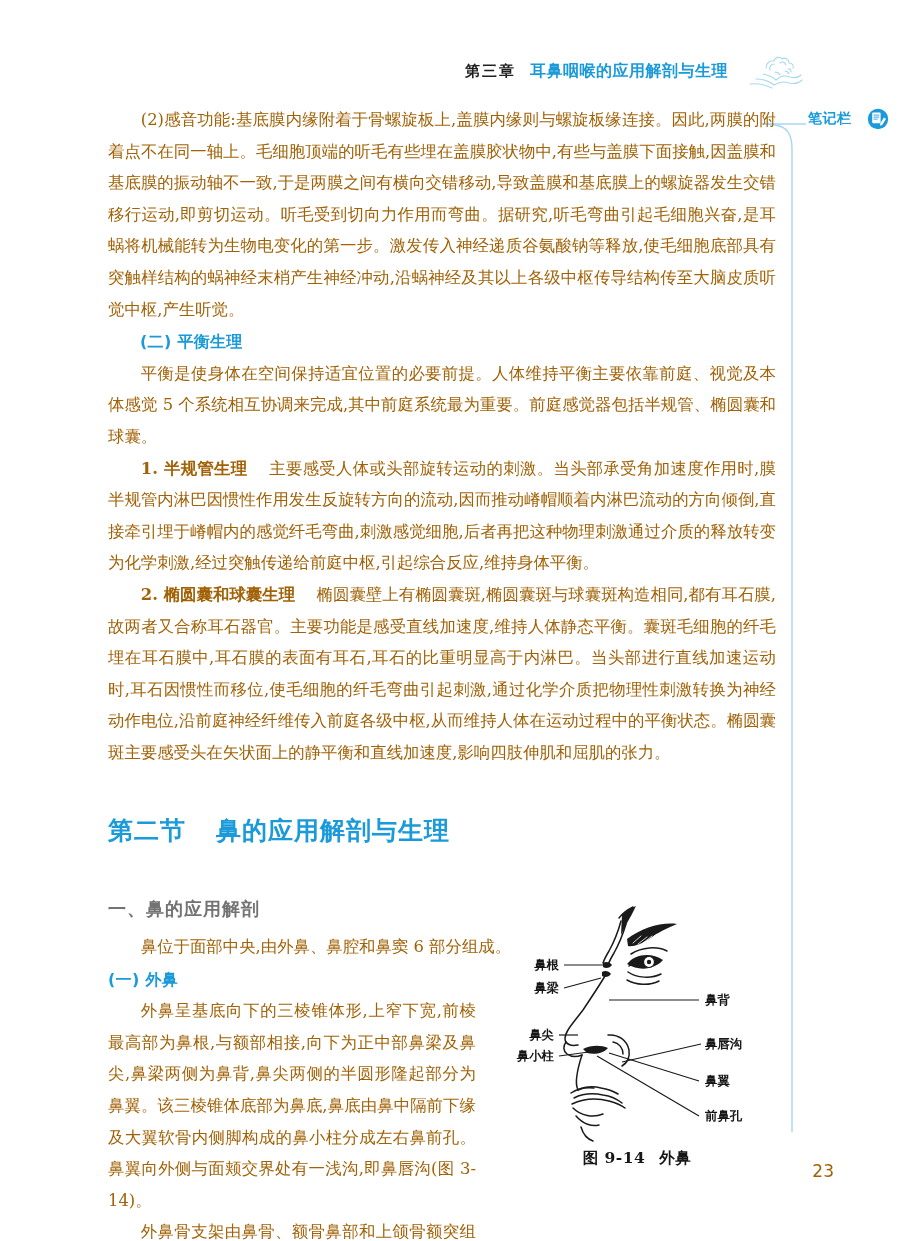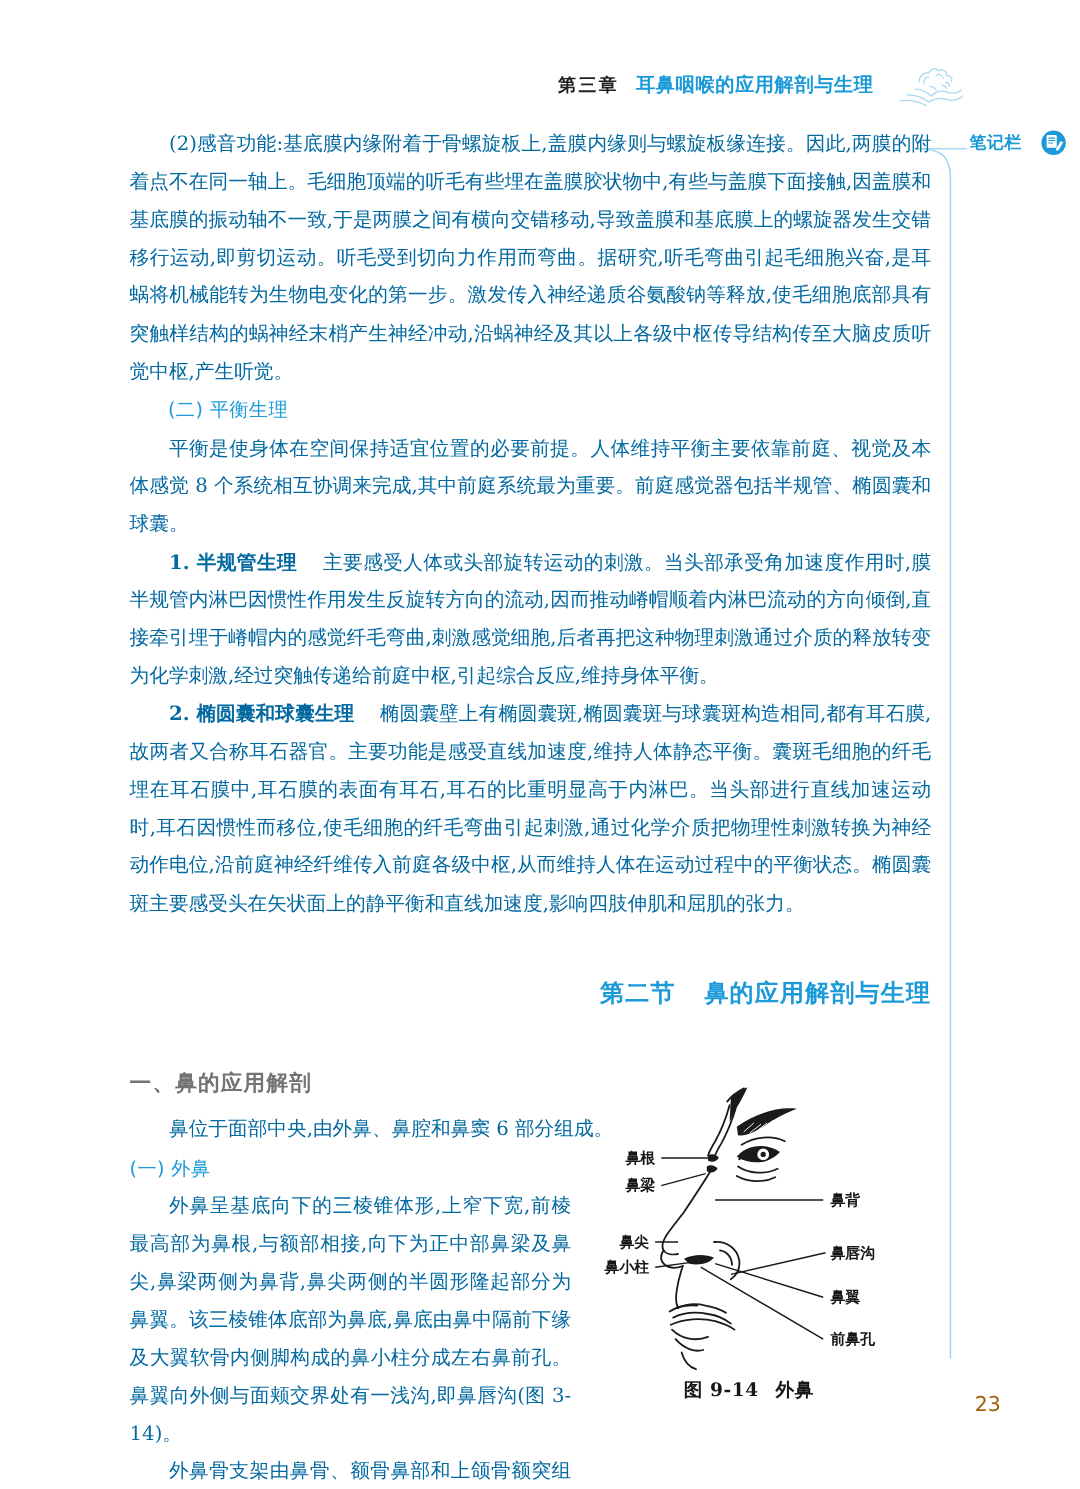--- a/index.html
+++ b/index.html
@@ -60,7 +60,7 @@
     text-align:justify;
     text-justify:inter-ideograph;
     letter-spacing:0px;
-    color:#0369a1;
+    color:#a16207;
   }
   p.ind{text-indent:2em;}
 

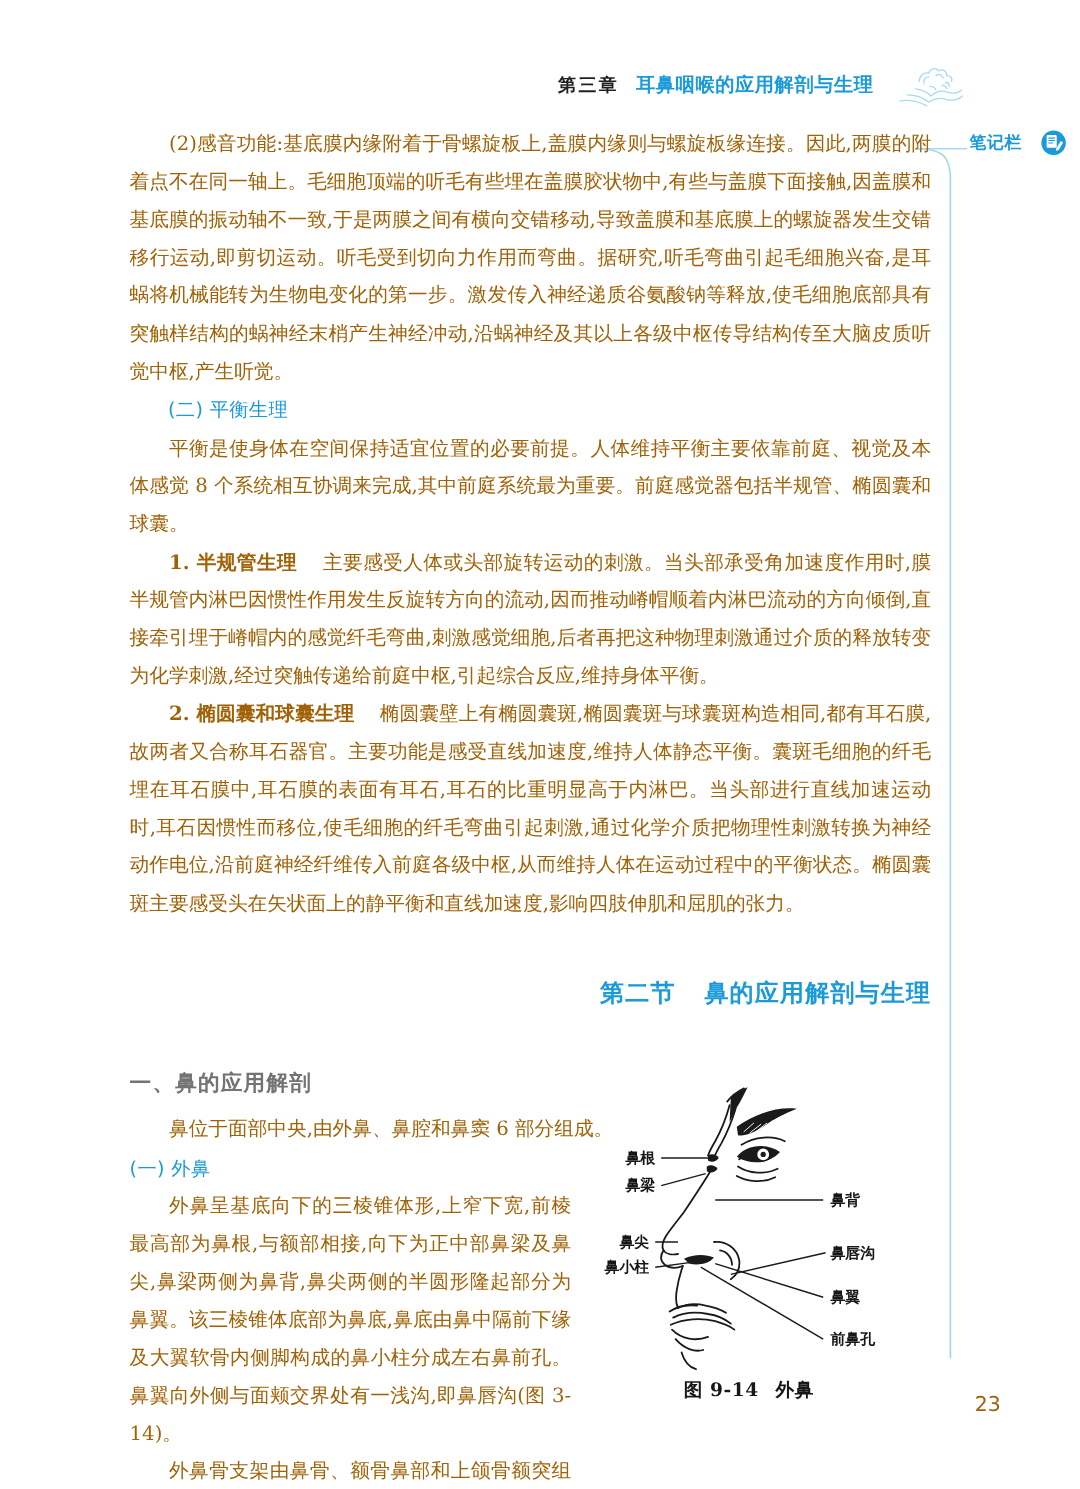--- a/index.html
+++ b/index.html
@@ -68,7 +68,7 @@
     margin:1px 0 0 0;
     text-indent:2em;
     font-family:"DejaVu Sans","Liberation Sans",sans-serif;
-    font-size:16px; font-weight:400; color:#1a9ad9;
+    font-size:16px; font-weight:700; color:#1a9ad9;
     line-height:31.6px; letter-spacing:.3px;
   }
   .num-lead{font-weight:700;}

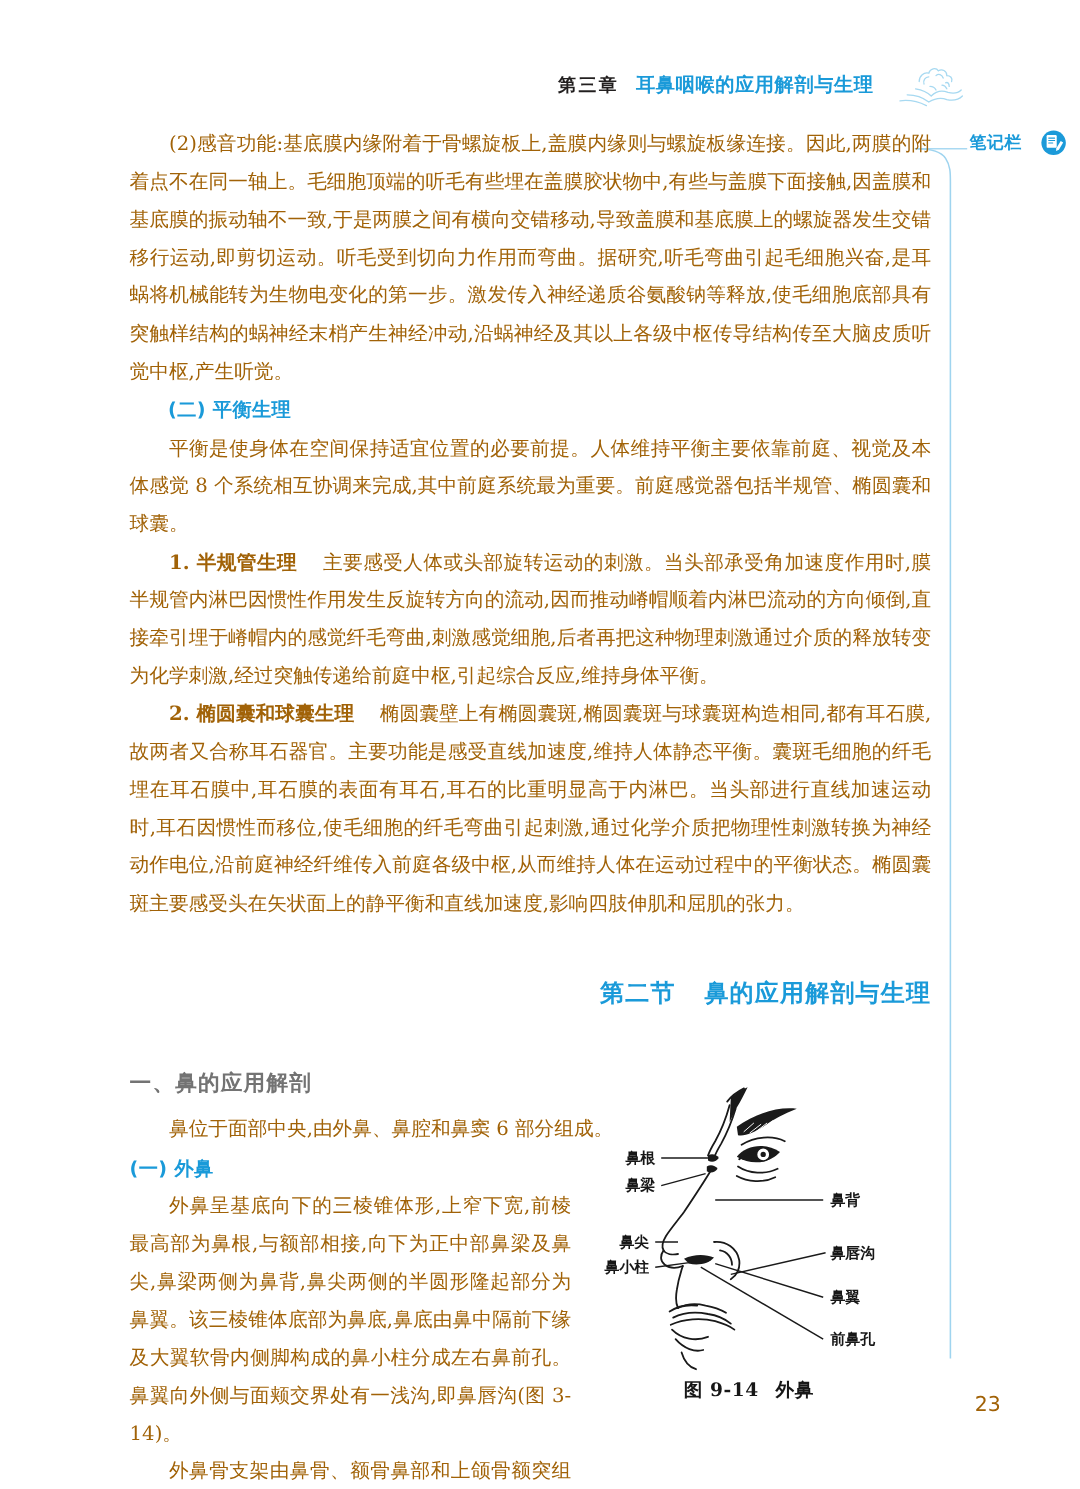--- a/index.html
+++ b/index.html
@@ -169,7 +169,7 @@
 
     <h4 class="sub-blue">(二) 平衡生理</h4>
 
-    <p class="body ind">平衡是使身体在空间保持适宜位置的必要前提。人体维持平衡主要依靠前庭、视觉及本体感觉 8 个系统相互协调来完成,其中前庭系统最为重要。前庭感觉器包括半规管、椭圆囊和球囊。</p>
+    <p class="body ind">平衡是使身体在空间保持适宜位置的必要前提。人体维持平衡主要依靠前庭、视觉及本体感觉 5 个系统相互协调来完成,其中前庭系统最为重要。前庭感觉器包括半规管、椭圆囊和球囊。</p>
 
     <p class="body ind">
       <span class="num-lead">1. 半规管生理</span><span class="gap"></span><span>主要感受人体或头部旋转运动的刺激。当头部承受角加速度作用时,膜半规管内淋巴因惯性作用发生反旋转方向的流动,因而推动嵴帽顺着内淋巴流动的方向倾倒,直接牵引埋于嵴帽内的感觉纤毛弯曲,刺激感觉细胞,后者再把这种物理刺激通过介质的释放转变为化学刺激,经过突触传递给前庭中枢,引起综合反应,维持身体平衡。</span>

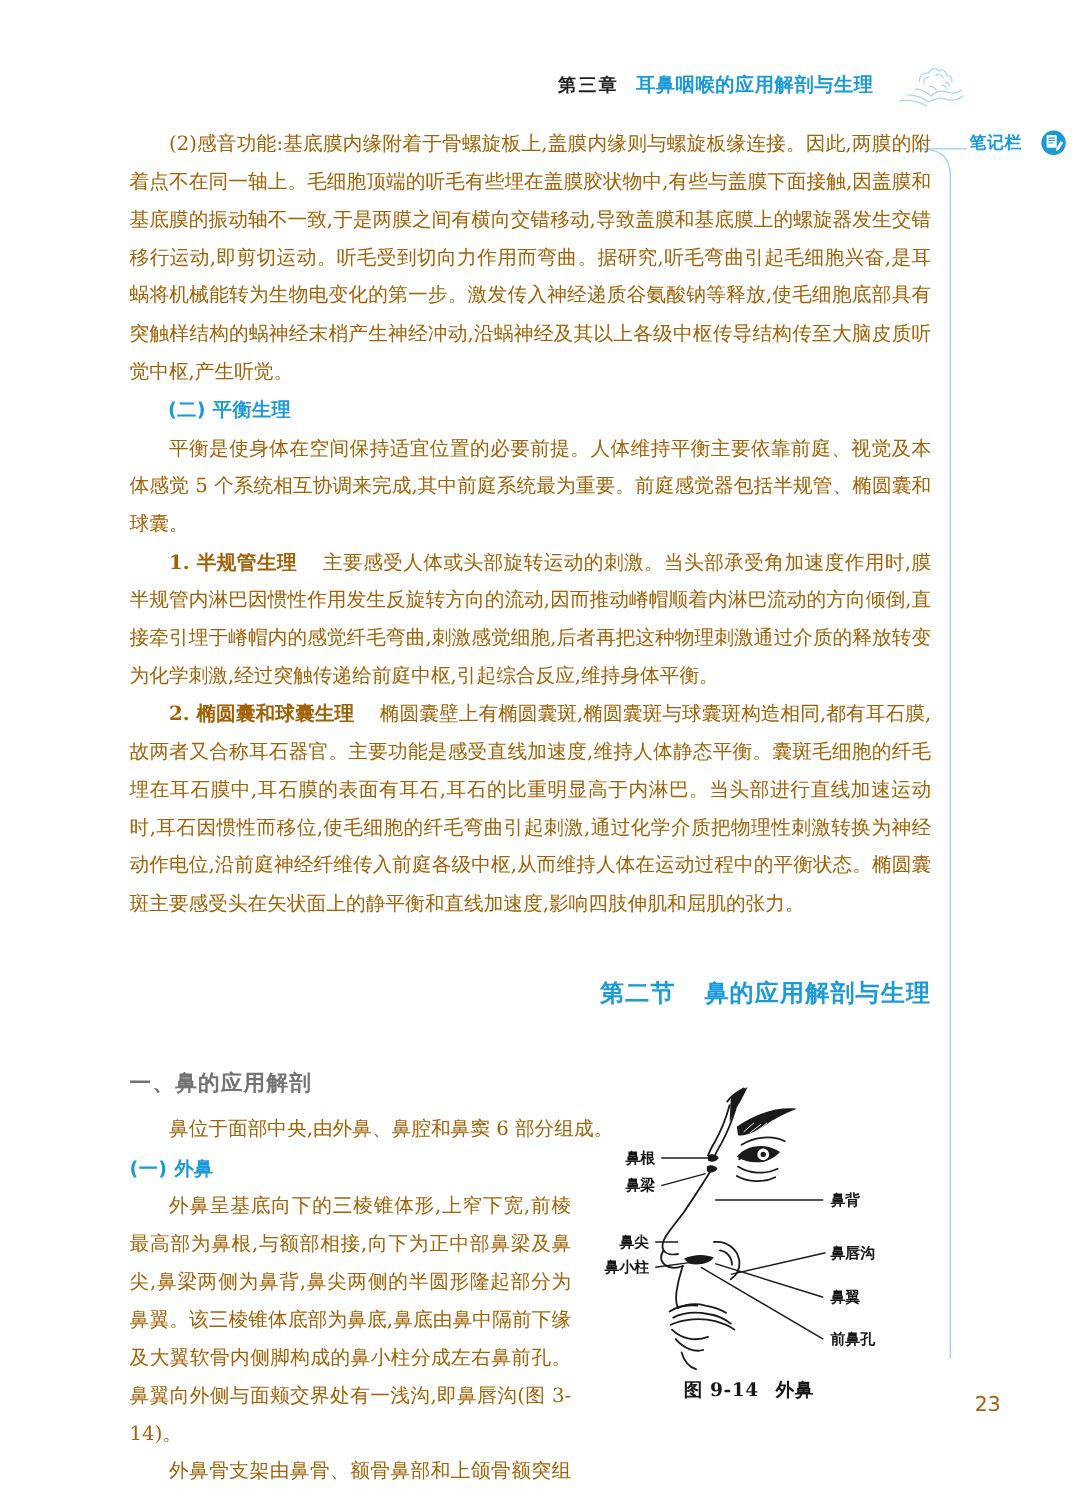--- a/index.html
+++ b/index.html
@@ -76,9 +76,9 @@
 
   
   h2.section{
-    margin:0; text-align:right;
-    font-family:"DejaVu Sans","Liberation Sans",sans-serif;
-    font-size:20px; font-weight:700; color:#1a9ad9;
+    margin:0; text-align:left;
+    font-family:"DejaVu Sans","Liberation Sans",sans-serif;
+    font-size:25px; font-weight:700; color:#1a9ad9;
     letter-spacing:1px;
   }
   .sec-gap{display:inline-block;width:1.2em;}

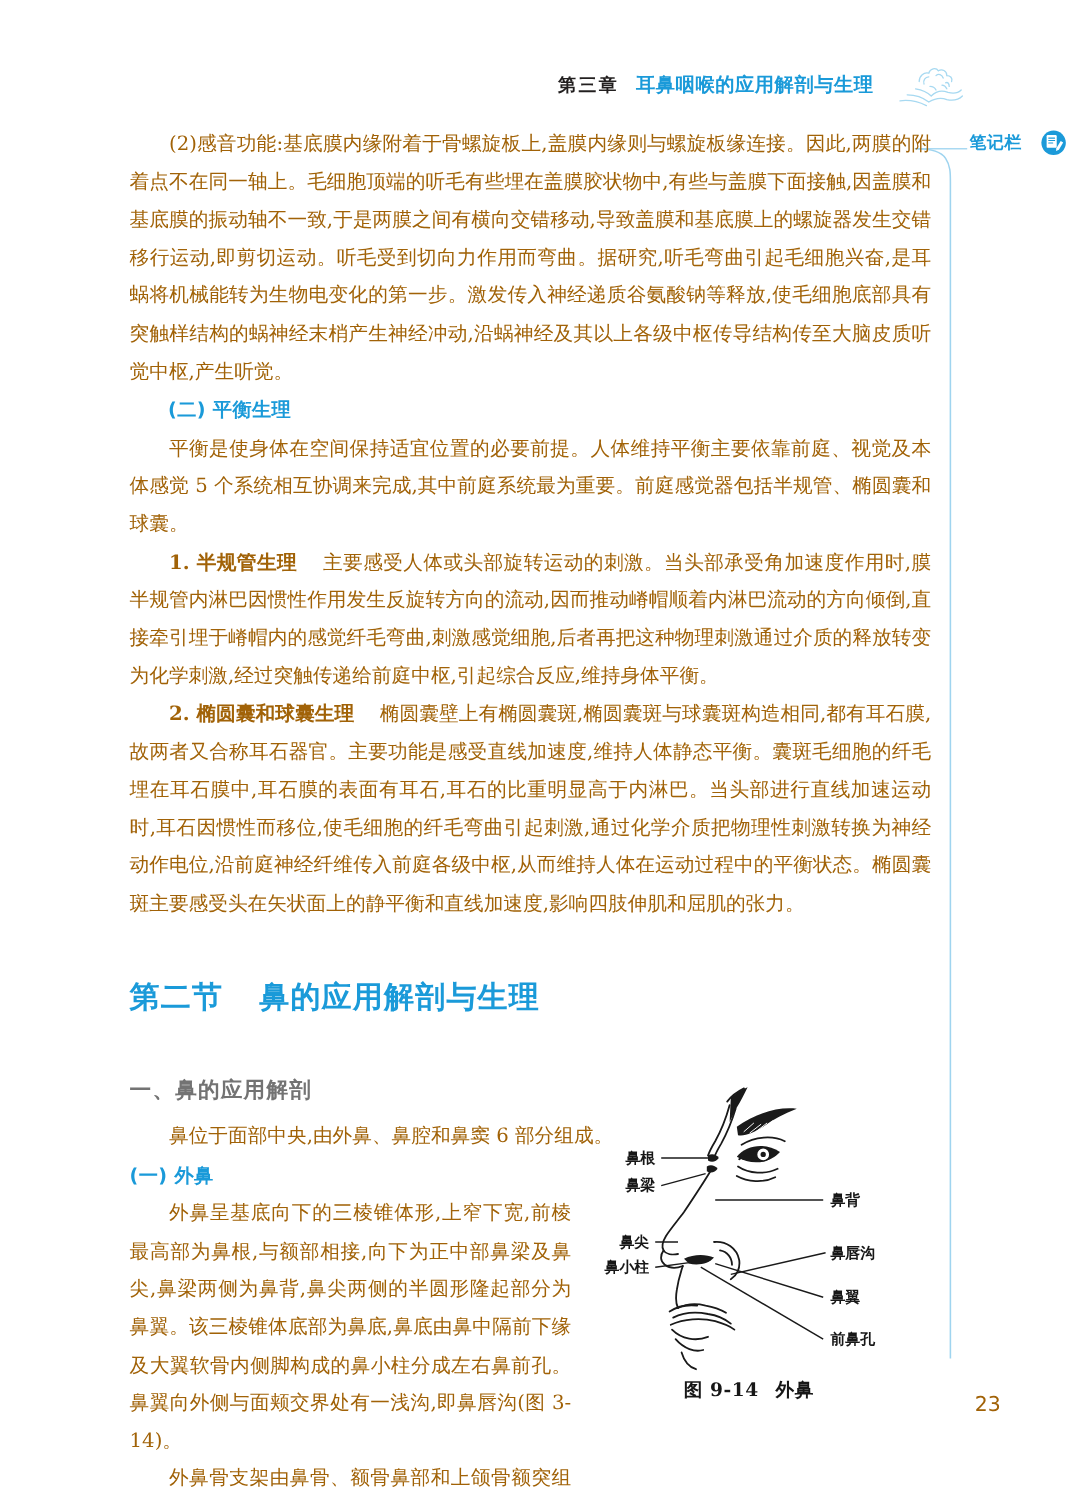--- a/index.html
+++ b/index.html
@@ -92,7 +92,7 @@
 
   
   .figure{
-    position:absolute; left:496px; top:884px; width:256px;
+    position:absolute; left:509px; top:884px; width:256px;
   }
   .figure svg{display:block;}
   .fig-cap{

